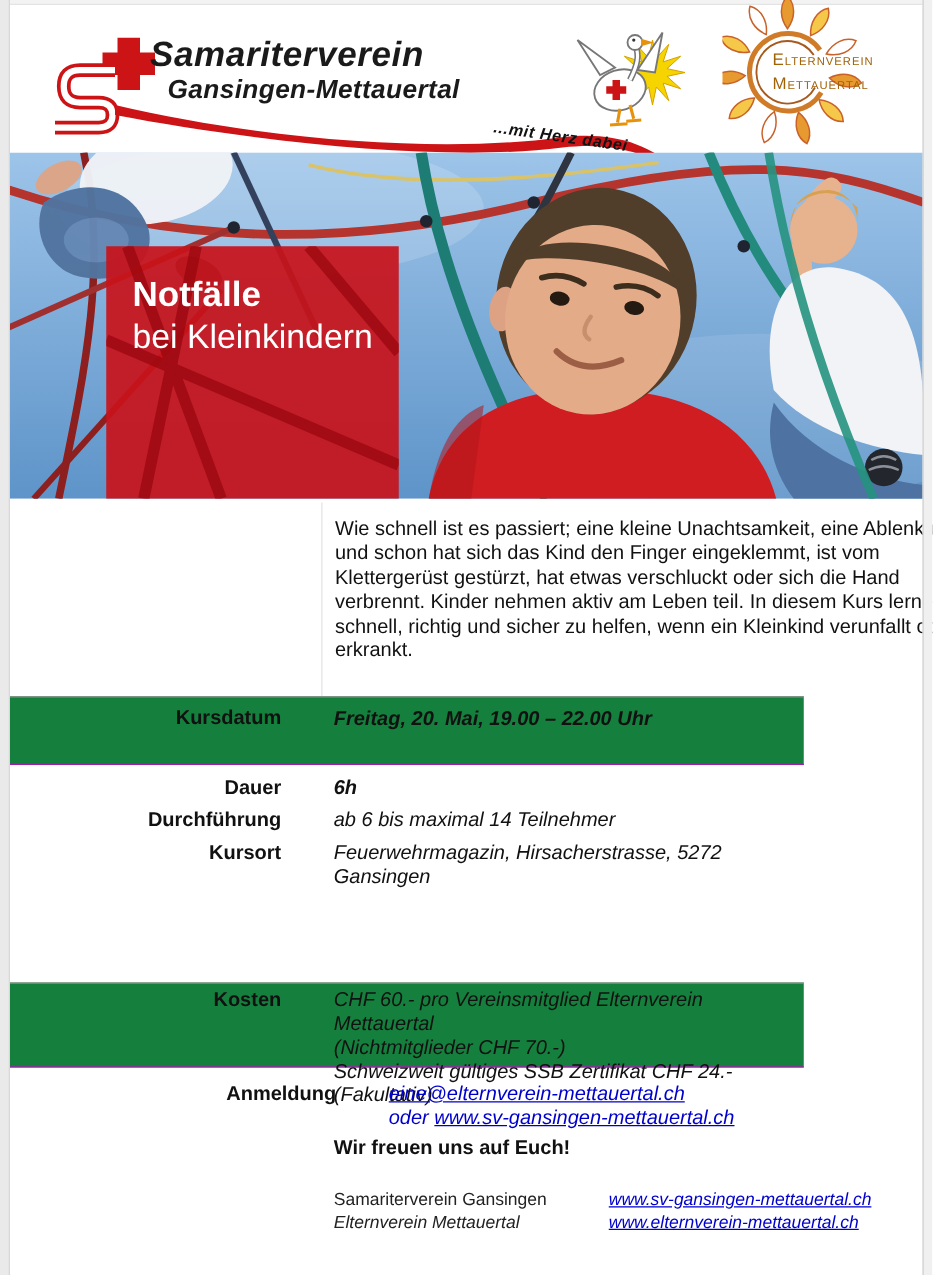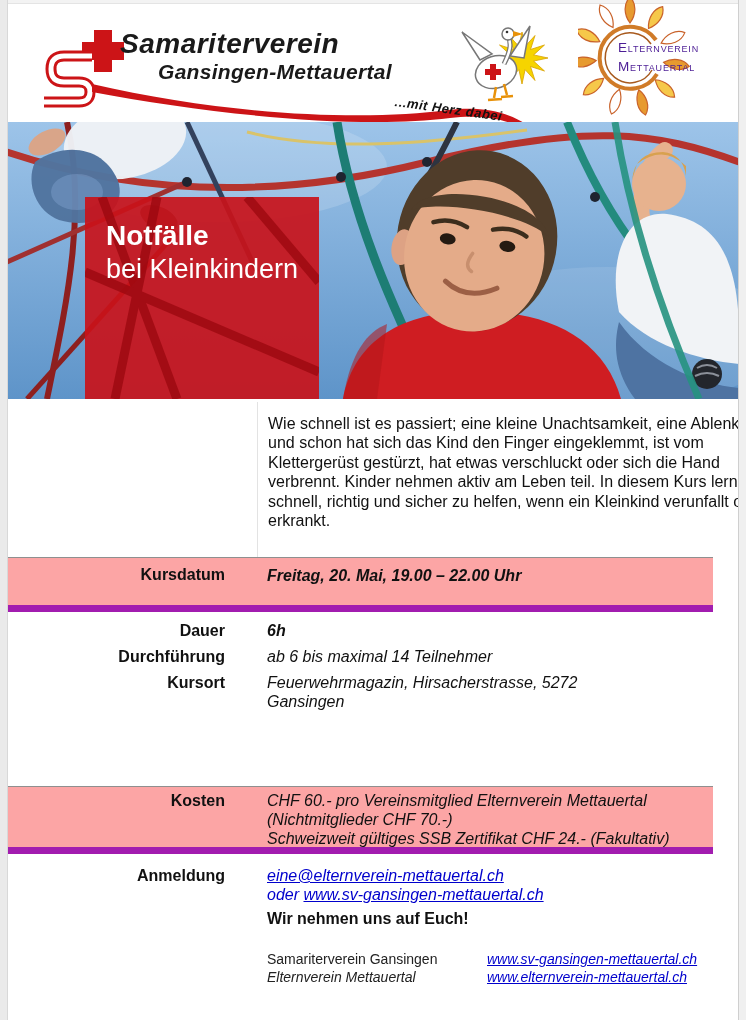--- a/index.html
+++ b/index.html
@@ -14,7 +14,7 @@
   .org-line1{left:120px;top:28px;font-size:28px;font-weight:bold;font-style:italic;color:#1a1a1a;letter-spacing:.5px;}
   .org-line2{left:158px;top:60px;font-size:21px;font-weight:bold;font-style:italic;color:#1a1a1a;letter-spacing:.3px;}
   .tagline{left:396px;top:94px;font-size:13px;font-weight:bold;font-style:italic;color:#111;transform:rotate(8deg);transform-origin:left top;letter-spacing:.5px;}
-  .ev-logo-text{left:618px;top:38px;width:110px;font-size:13.5px;line-height:19px;color:#4c1d95;font-variant:small-caps;letter-spacing:.8px;}
+  .ev-logo-text{left:618px;top:38px;width:110px;font-size:13.5px;line-height:19px;color:#a16207;font-variant:small-caps;letter-spacing:.8px;}
 
   
   .hero{left:7px;top:122px;width:732px;height:277px;}

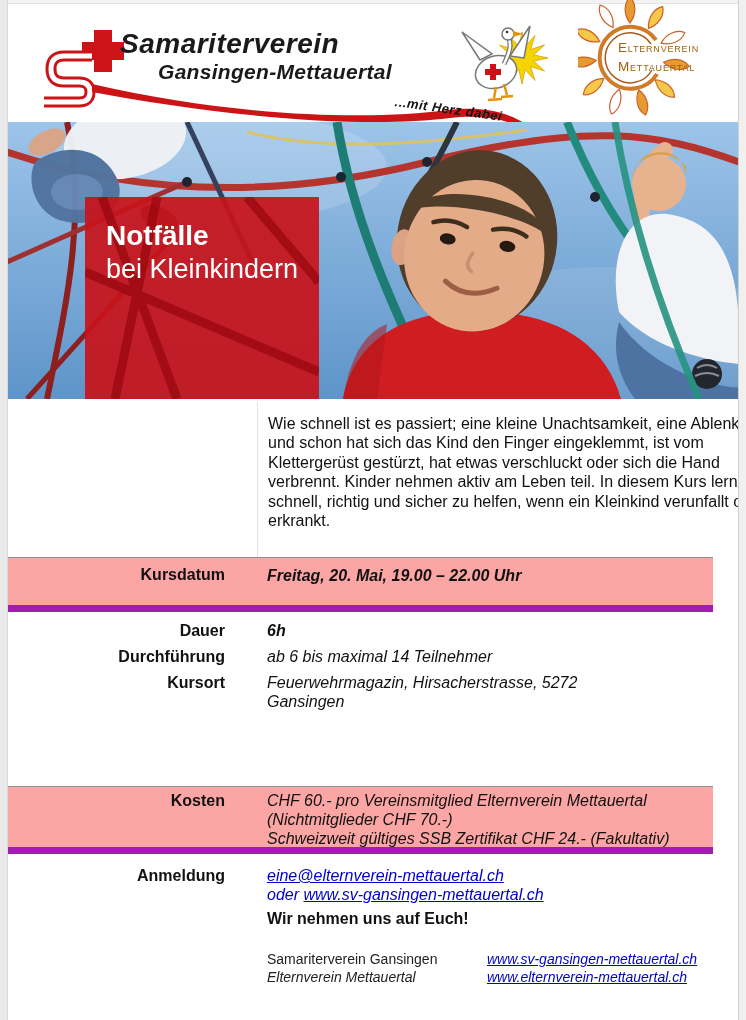--- a/index.html
+++ b/index.html
@@ -12,7 +12,7 @@
 
   
   .org-line1{left:120px;top:28px;font-size:28px;font-weight:bold;font-style:italic;color:#1a1a1a;letter-spacing:.5px;}
-  .org-line2{left:158px;top:60px;font-size:21px;font-weight:bold;font-style:italic;color:#1a1a1a;letter-spacing:.3px;}
+  .org-line2{left:134px;top:60px;font-size:21px;font-weight:bold;font-style:italic;color:#1a1a1a;letter-spacing:.3px;}
   .tagline{left:396px;top:94px;font-size:13px;font-weight:bold;font-style:italic;color:#111;transform:rotate(8deg);transform-origin:left top;letter-spacing:.5px;}
   .ev-logo-text{left:618px;top:38px;width:110px;font-size:13.5px;line-height:19px;color:#a16207;font-variant:small-caps;letter-spacing:.8px;}
 

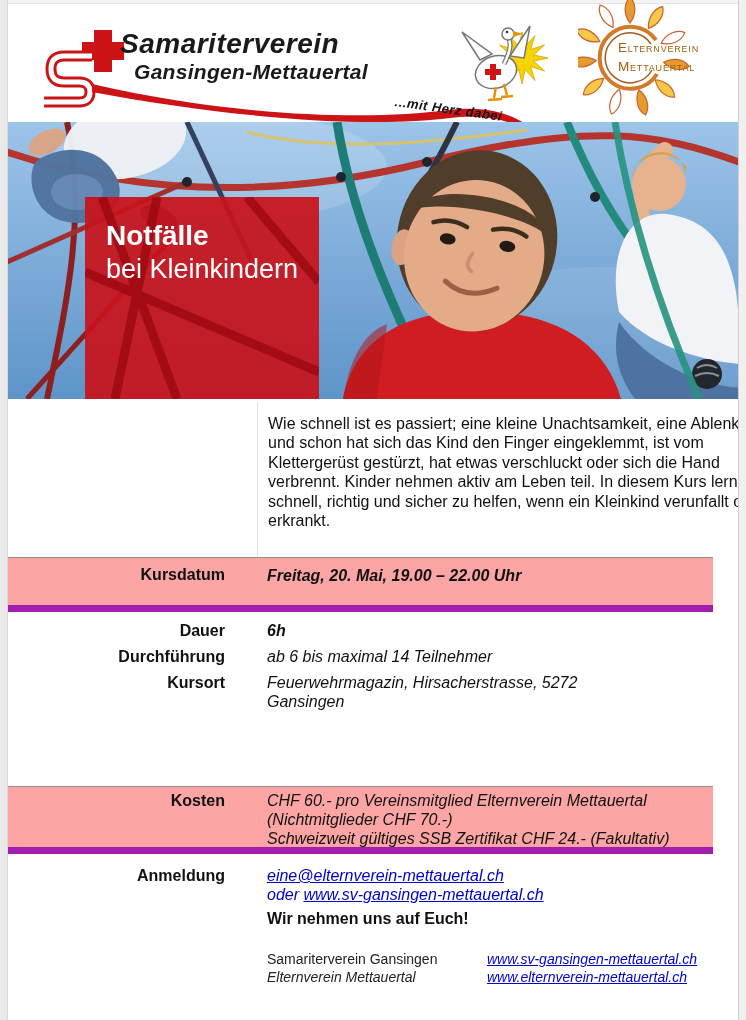--- a/index.html
+++ b/index.html
@@ -27,7 +27,7 @@
   .intro-inner{padding:12px 9px 0 10px;font-size:16px;line-height:19.4px;color:#111;}
 
   
-  .band{left:7px;width:706px;background:#fca5a5;border-top:1px solid #8f8f8f;border-bottom:7px solid #a21caf;box-sizing:border-box;}
+  .band{left:7px;width:636px;background:#15803d;border-top:1px solid #8f8f8f;border-bottom:1px solid #a21caf;box-sizing:border-box;}
   .band1{top:557px;height:55px;padding-top:7px;}
   .band2{top:786px;height:68px;padding-top:4px;}
   .rows{left:7px;top:612px;width:589px;padding-top:9px;}

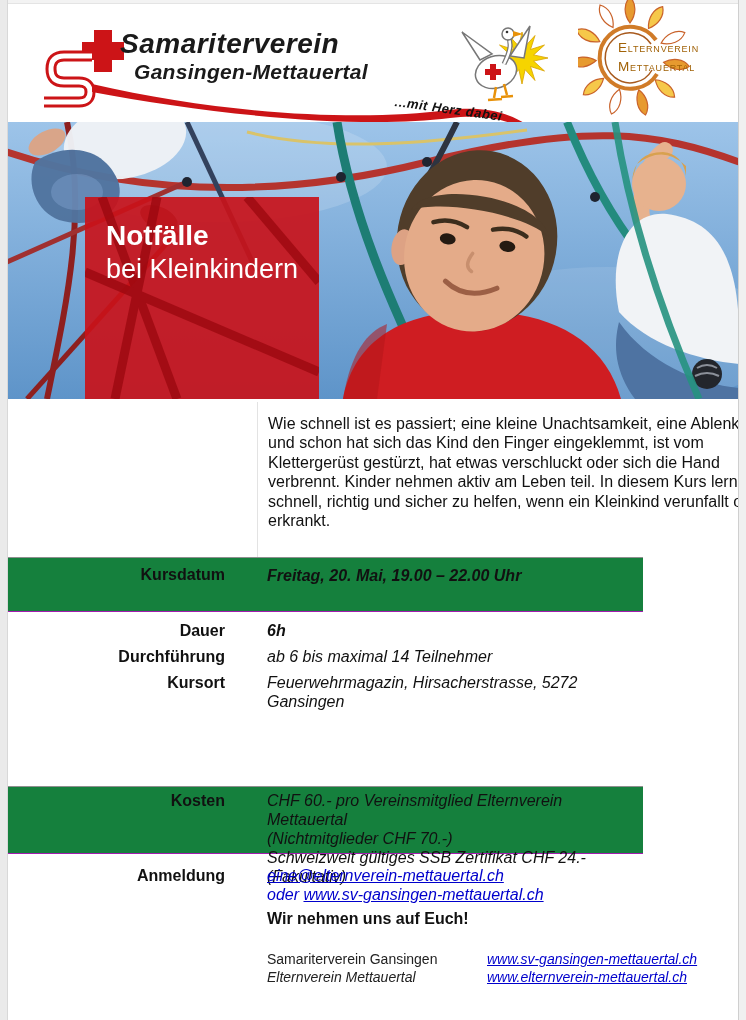--- a/index.html
+++ b/index.html
@@ -40,7 +40,7 @@
   .mb{margin-bottom:7px;}
 
   
-  .anmeldung{left:7px;top:853px;width:659px;padding-top:13px;}
+  .anmeldung{left:7px;top:853px;width:659px;padding-top:13px;padding-left:44px;}
   a.link{color:#0000cc;text-decoration:underline;cursor:pointer;}
   .oder{color:#0000cc;}
   .closing{left:267px;top:910px;font-size:16px;font-weight:bold;color:#111;}

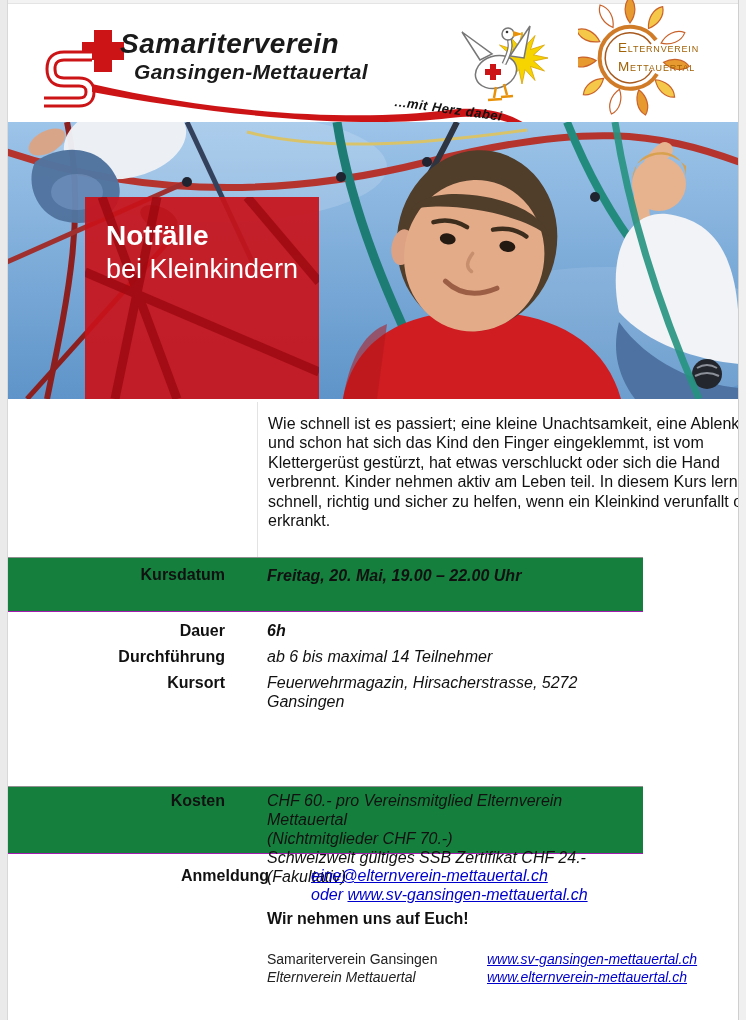--- a/index.html
+++ b/index.html
@@ -268,7 +268,7 @@
     </div>
   </div>
 
-  <div class="abs closing">Wir nehmen uns auf Euch!</div>
+  <div class="abs closing">Wir freuen uns auf Euch!</div>
 
   <div class="abs foot-left">
     <div>Samariterverein Gansingen</div>

